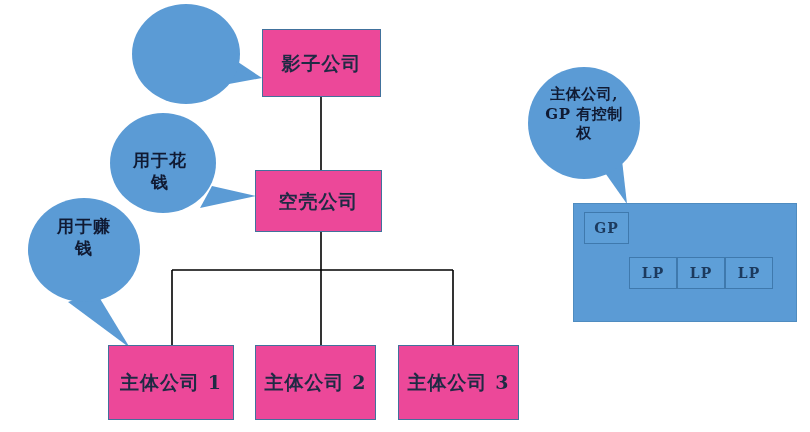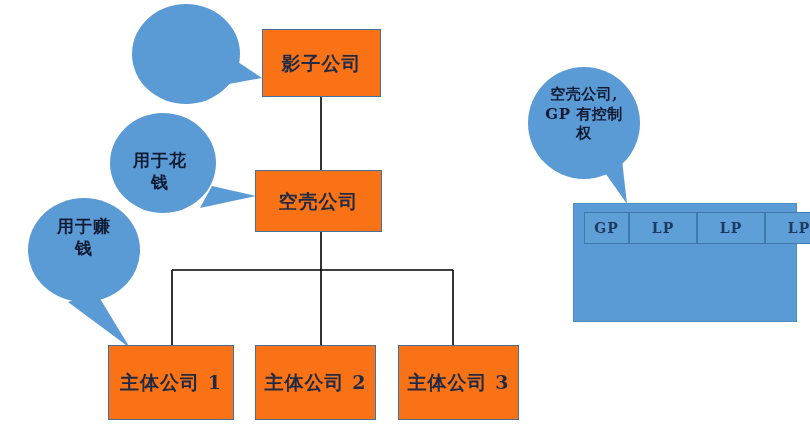--- a/index.html
+++ b/index.html
@@ -27,7 +27,7 @@
   .node-box {
     position: absolute;
     box-sizing: border-box;
-    background: #f97316;
+    background: #ec4899;
     border: 1px solid #41719c;
     display: flex;
     align-items: center;

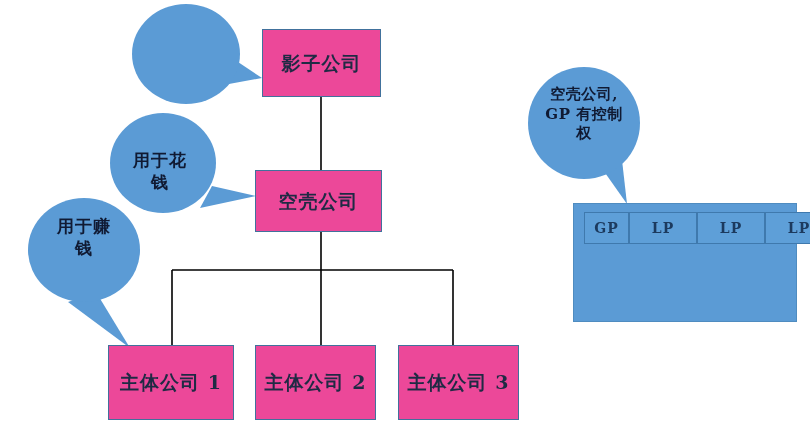--- a/index.html
+++ b/index.html
@@ -183,7 +183,7 @@
   </div>
 
   <div class="bubble-text cn15" id="bubble-text-holding">
-    <div>空壳公司,</div>
+    <div>主体公司,</div>
     <div>GP 有控制</div>
     <div>权</div>
   </div>

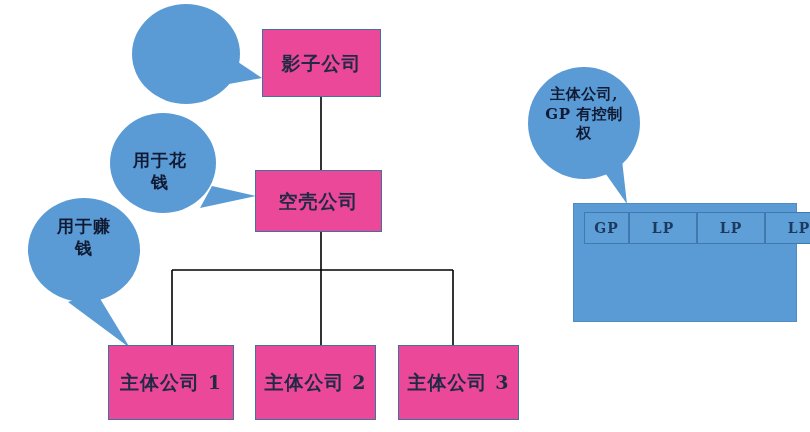--- a/index.html
+++ b/index.html
@@ -80,7 +80,7 @@
     letter-spacing: 1px;
   }
   .partner-cell.gp { width: 45px; }
-  .partner-cell.lp { width: 68px; }
+  .partner-cell.lp { width: 48px; margin-top: 45px; }
 
   .bubble-text {
     position: absolute;

